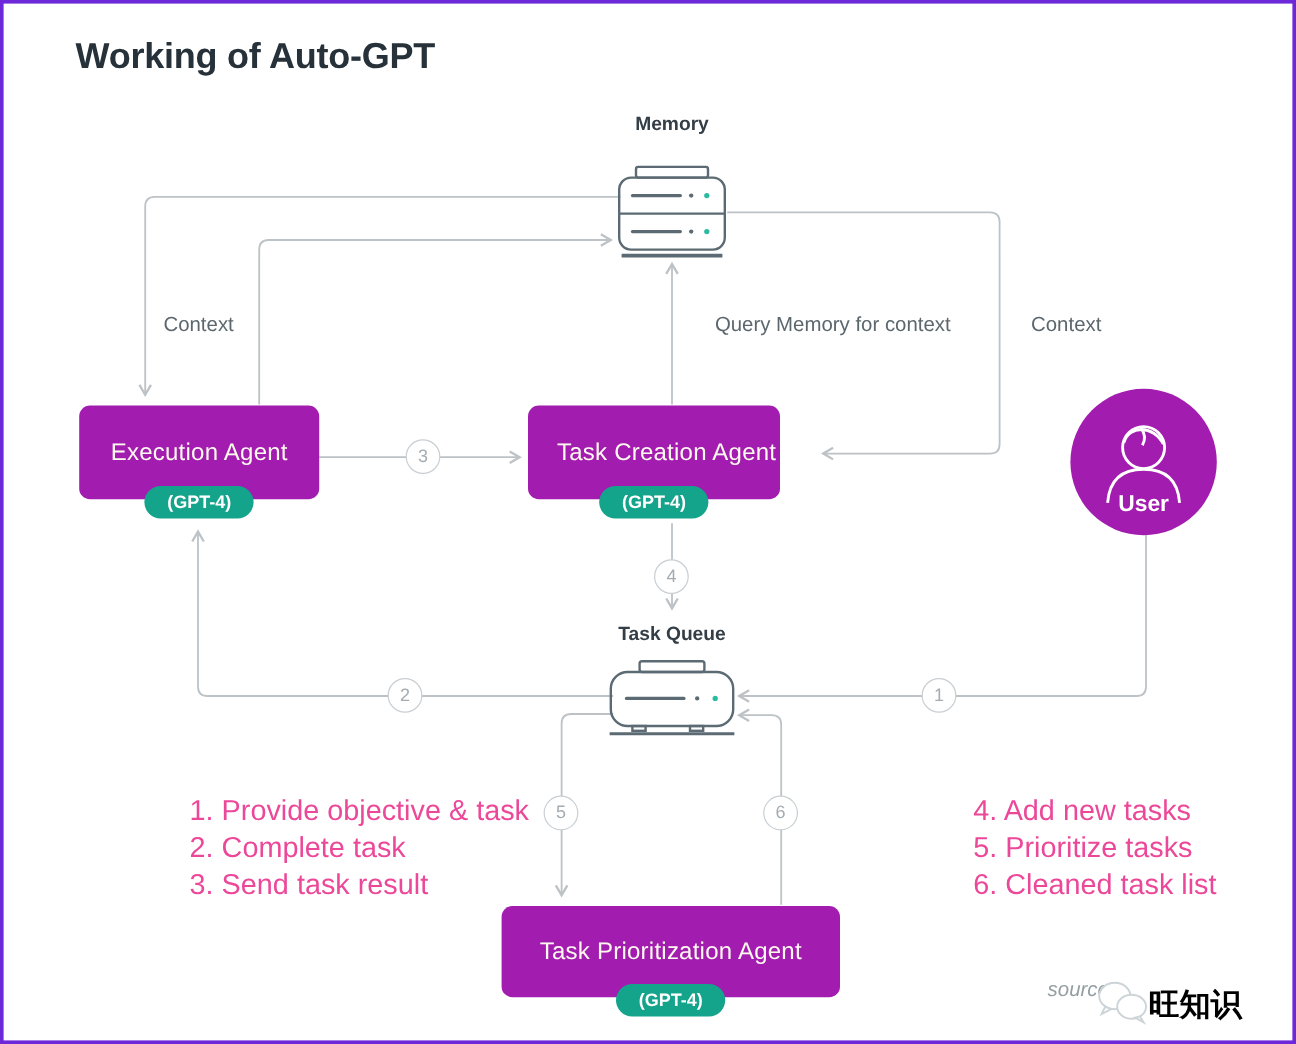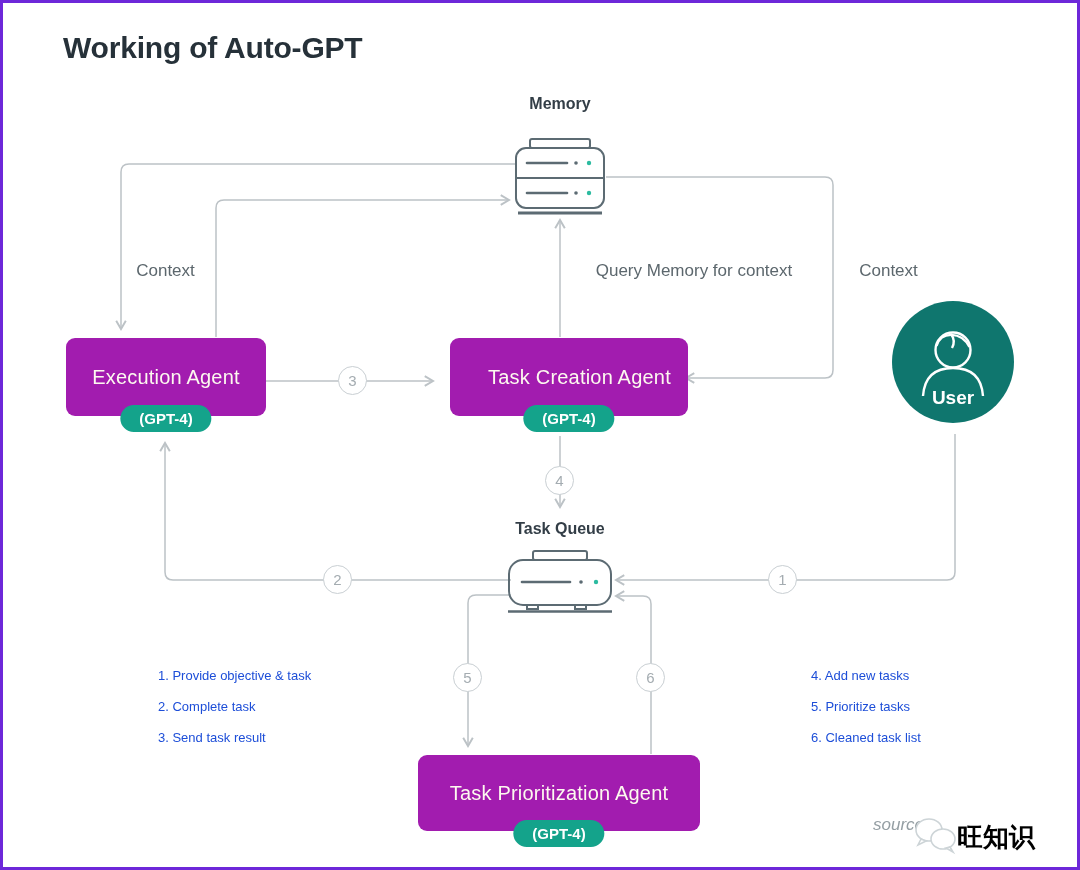--- a/index.html
+++ b/index.html
@@ -112,7 +112,7 @@
     <span class="gpt-badge">(GPT-4)</span>
   </div>
 
-  <div class="agent-box" style="left:447px; top:335px; width:238px; height:78px;padding-left:21px;">
+  <div class="agent-box" style="left:437px; top:335px; width:210px; height:78px;padding-left:21px;">
     <span class="agent-label">Task Creation Agent</span>
     <span class="gpt-badge">(GPT-4)</span>
   </div>

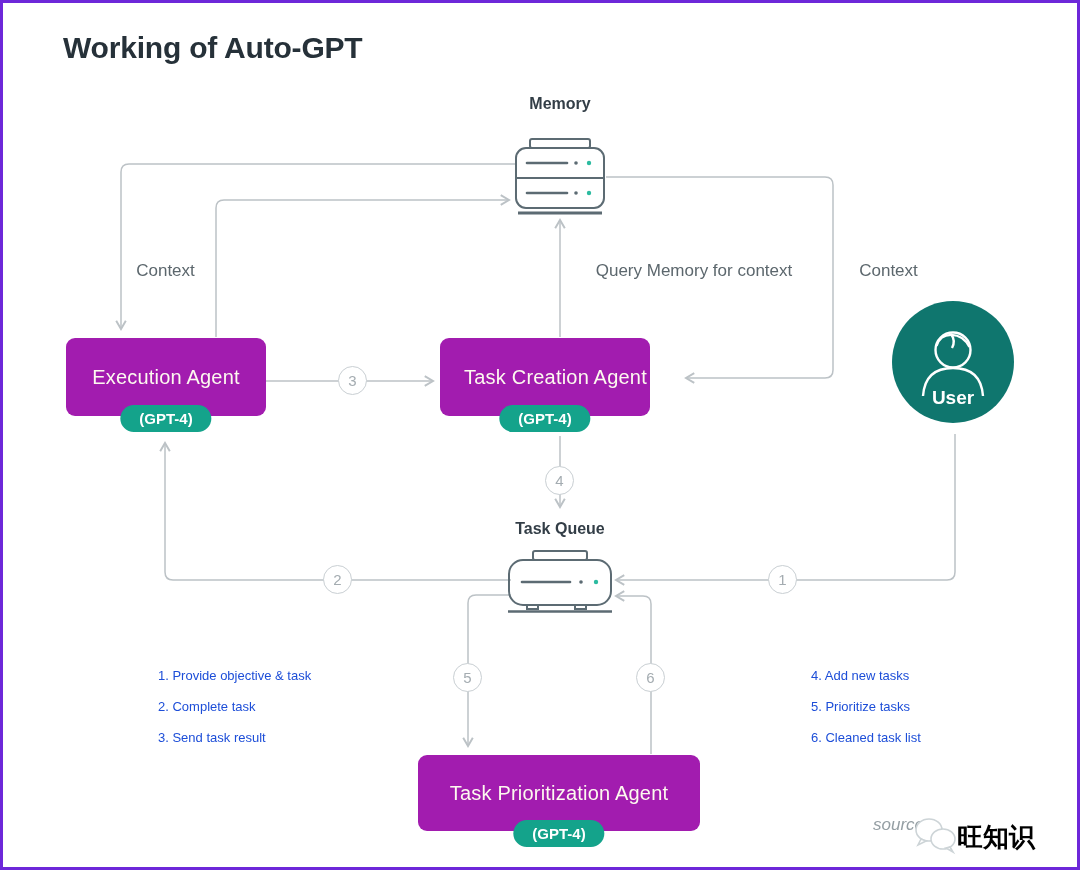--- a/index.html
+++ b/index.html
@@ -28,8 +28,8 @@
     padding:5px 19px; border-radius:17px; white-space:nowrap;
   }
   .user-circle {
-    position:absolute; left:889px; top:298px; width:122px; height:122px;
-    background:#0f766e; border-radius:50%;
+    position:absolute; left:889px; top:321px; width:122px; height:122px;
+    background:#a21caf; border-radius:50%;
   }
   .user-label {
     position:absolute; left:0; top:86px; width:100%; text-align:center;

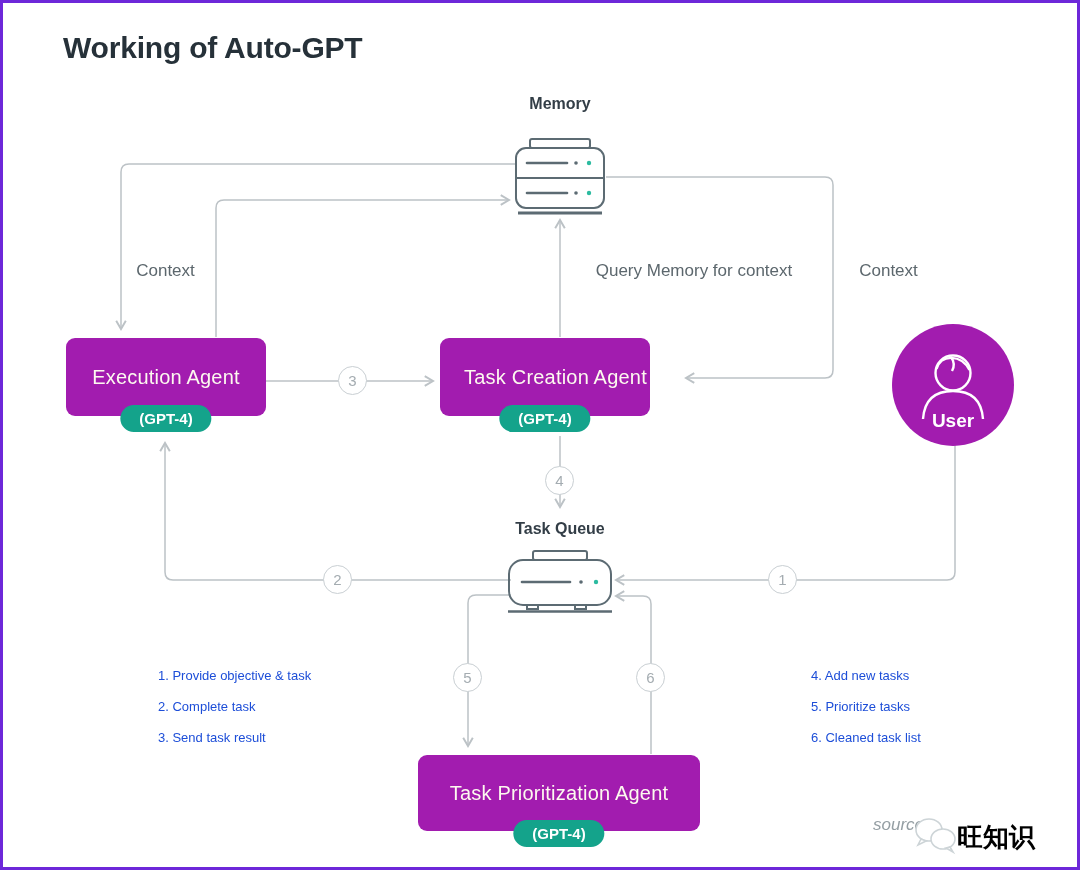--- a/index.html
+++ b/index.html
@@ -45,7 +45,7 @@
     position:absolute; color:#5C676D; font-size:17px; text-align:center;
   }
   .legend {
-    position:absolute; color:#1d4ed8; font-size:13px; line-height:31px;
+    position:absolute; color:#ec4899; font-size:24px; line-height:31px;
   }
   .icon-wrap { position:absolute; }
   .watermark { position:absolute; left:862px; top:800px; width:212px; height:62px; }

